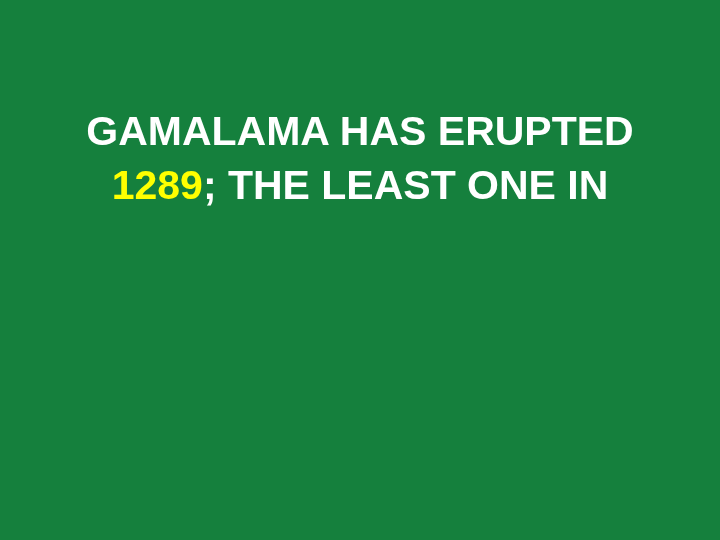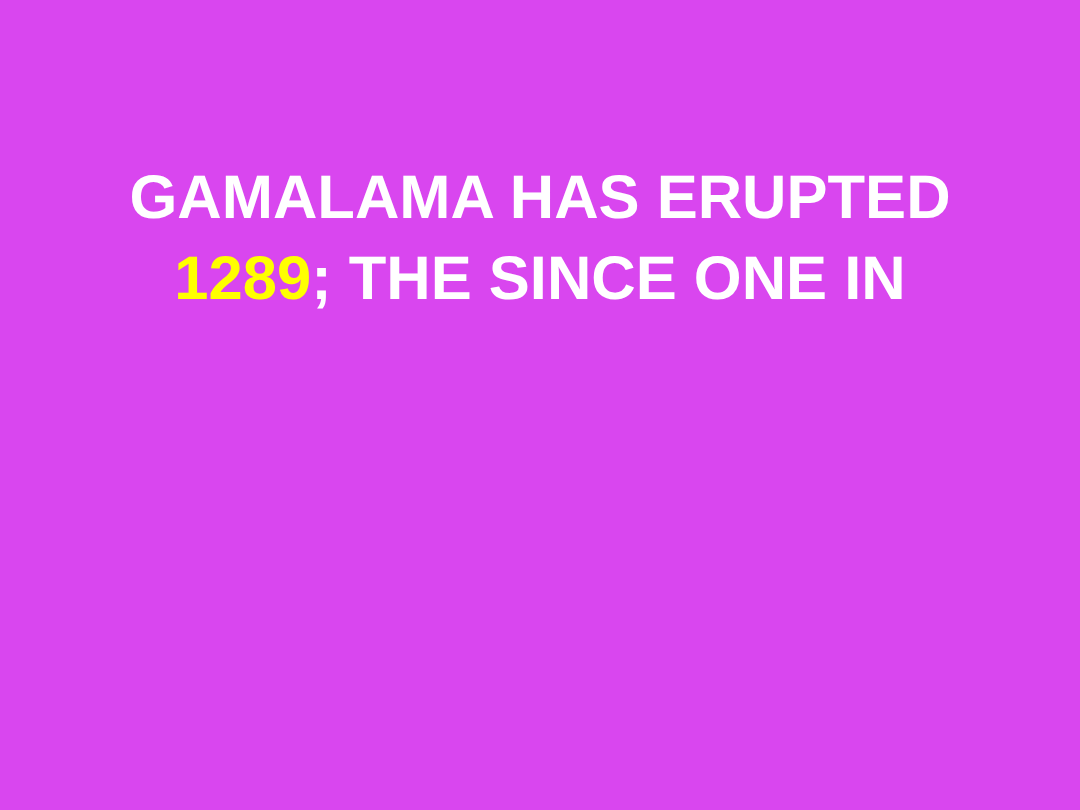--- a/index.html
+++ b/index.html
@@ -51,7 +51,7 @@
 </head>
 <body>
 
-<div id="slide" style="background: #d946ef;">
+<div id="slide" style="background: #15803d;">
 
   <div id="text-block">
 

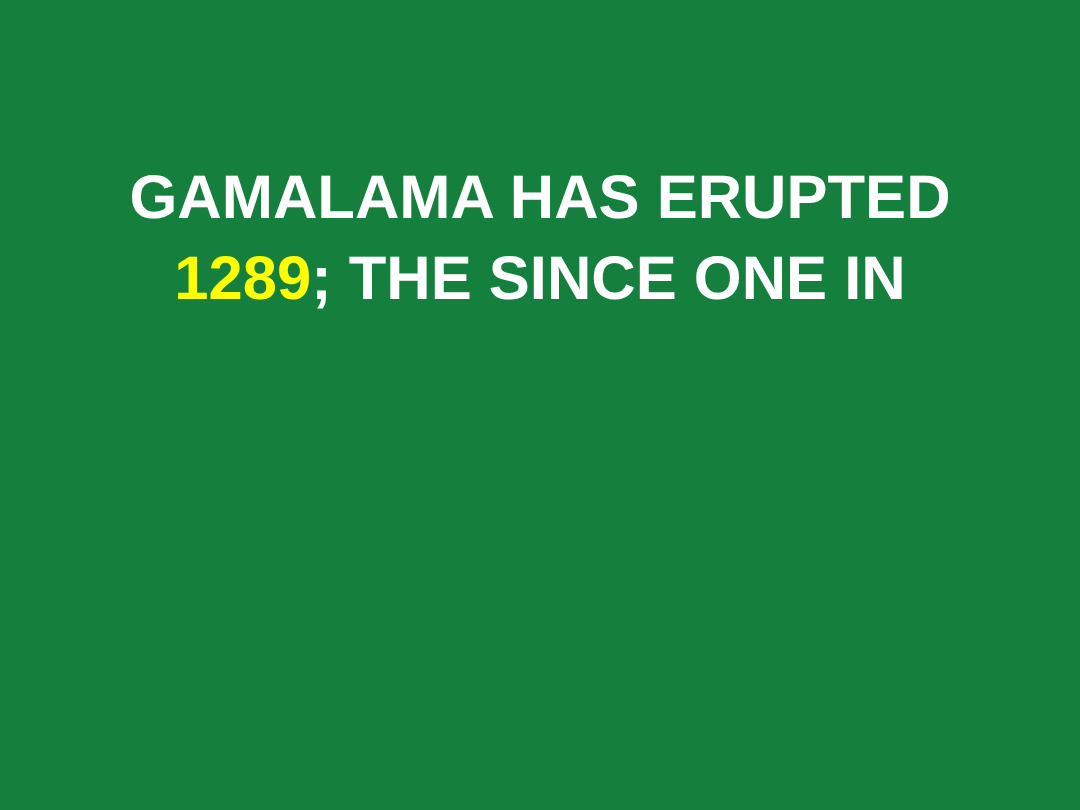--- a/index.html
+++ b/index.html
@@ -61,7 +61,7 @@
 
 
     <div class="line">
-      <span class="seg yellow" style="color: rgb(255, 255, 0);">1289</span><span class="seg white" style="color: rgb(255, 255, 255);">; THE SINCE ONE IN</span>
+      <span class="seg yellow" style="color: rgb(255, 255, 0);">1289</span><span class="seg white" style="color: rgb(255, 255, 255);">; THE LEAST ONE IN</span>
     </div>
 
 

